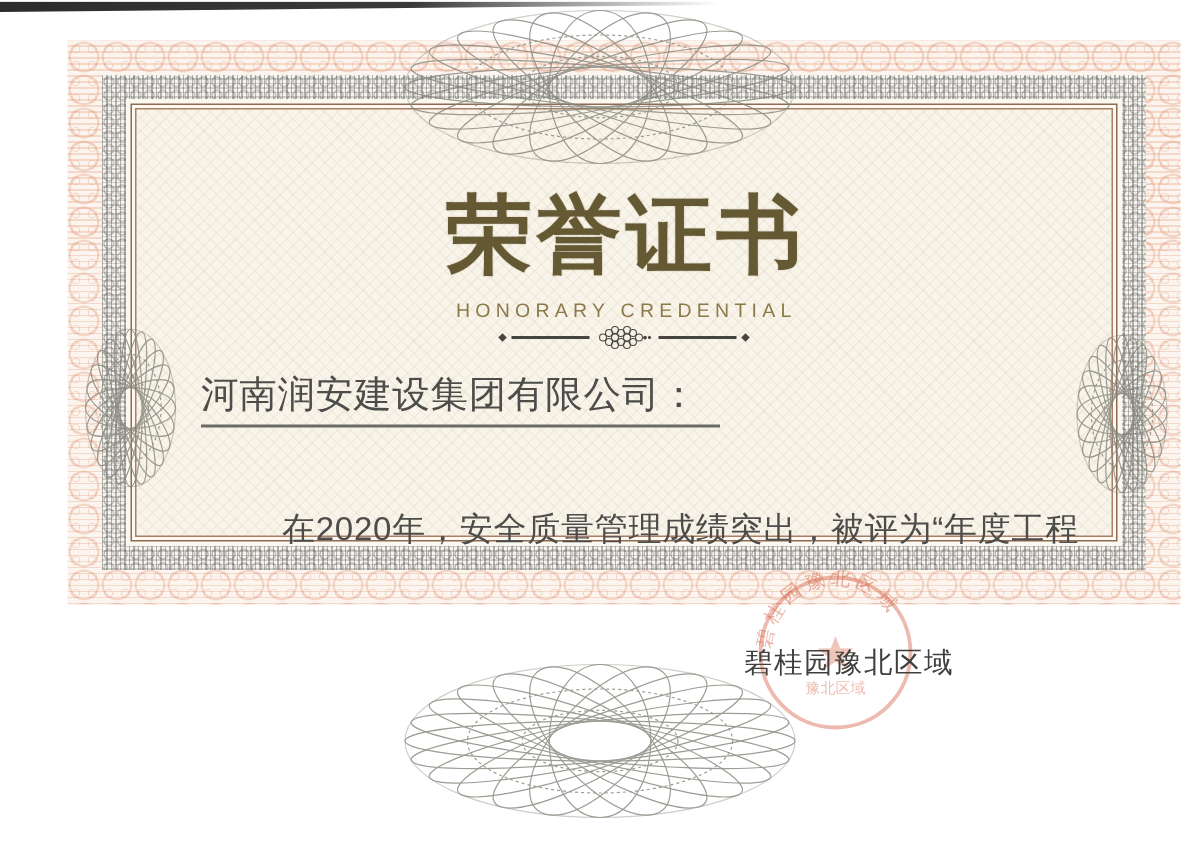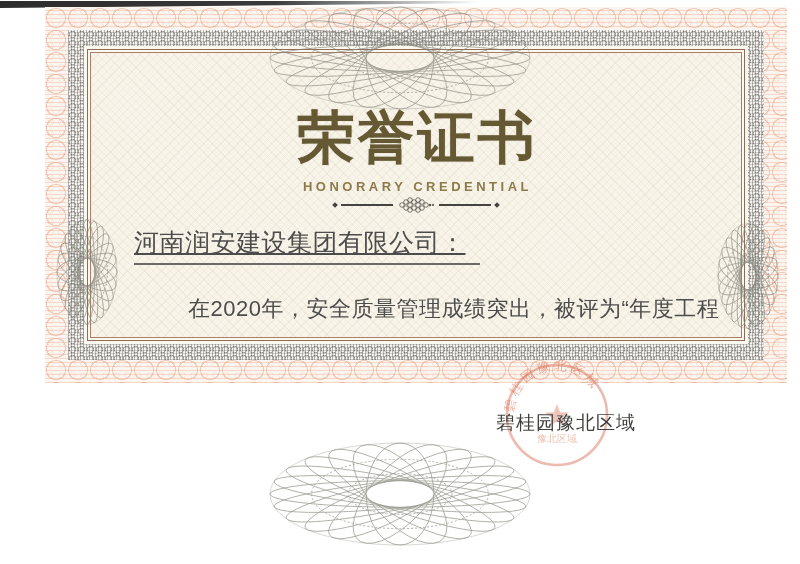--- a/index.html
+++ b/index.html
@@ -18,7 +18,7 @@
   }
 
   
-  .frame{position:absolute;left:45px;top:7px;width:742px;height:376px;border-radius:24px;}
+  .frame{position:absolute;left:45px;top:27px;width:742px;height:376px;border-radius:24px;}
 
   .band-orange{
     position:absolute;inset:0;

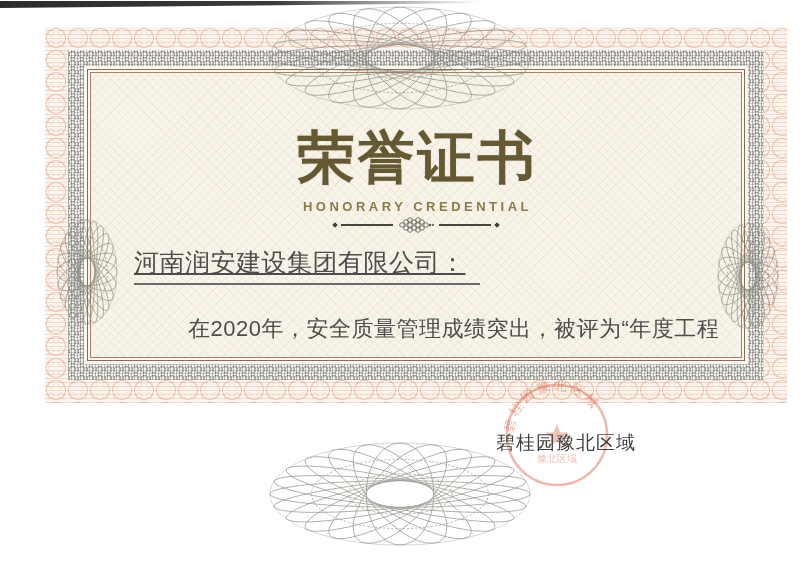--- a/index.html
+++ b/index.html
@@ -63,7 +63,7 @@
   }
   .subtitle{
     position:absolute;left:0;top:126px;width:100%;
-    text-align:center;font-size:13px;font-weight:700;
+    text-align:center;font-size:13px;font-weight:400;
     color:#8d7a4a;letter-spacing:3.5px;padding-left:3px;box-sizing:border-box;
   }
   .divider{

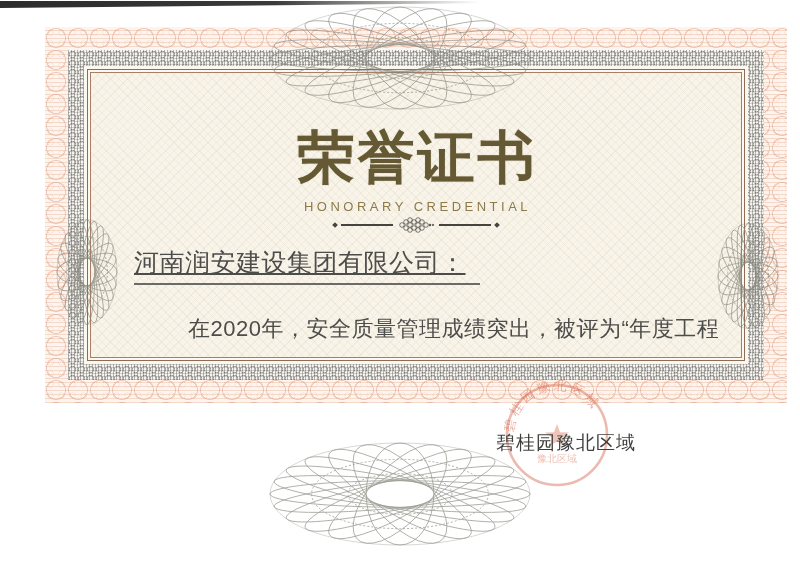--- a/index.html
+++ b/index.html
@@ -79,7 +79,6 @@
     font-size:25px;color:#4c4c4a;letter-spacing:0.5px;
     border-bottom:2px solid #6b6a66;
     padding:0 14px 4px 0;
-    text-decoration:underline;
   }
   .bodytext{
     position:absolute;left:45px;top:239px;width:612px;

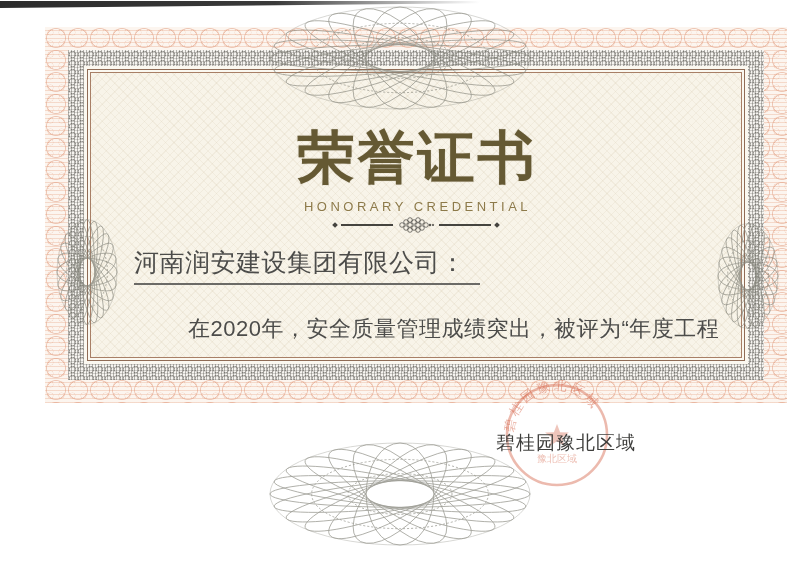--- a/index.html
+++ b/index.html
@@ -84,7 +84,7 @@
     position:absolute;left:45px;top:239px;width:612px;
     font-size:22px;line-height:33px;color:#4c4c4a;letter-spacing:0.5px;
   }
-  .bodytext .indent{padding-left:52px;}
+  .bodytext .indent{padding-left:52px;margin-top:24px;}
 
   .stamp{position:absolute;left:411px;top:307px;}
 

